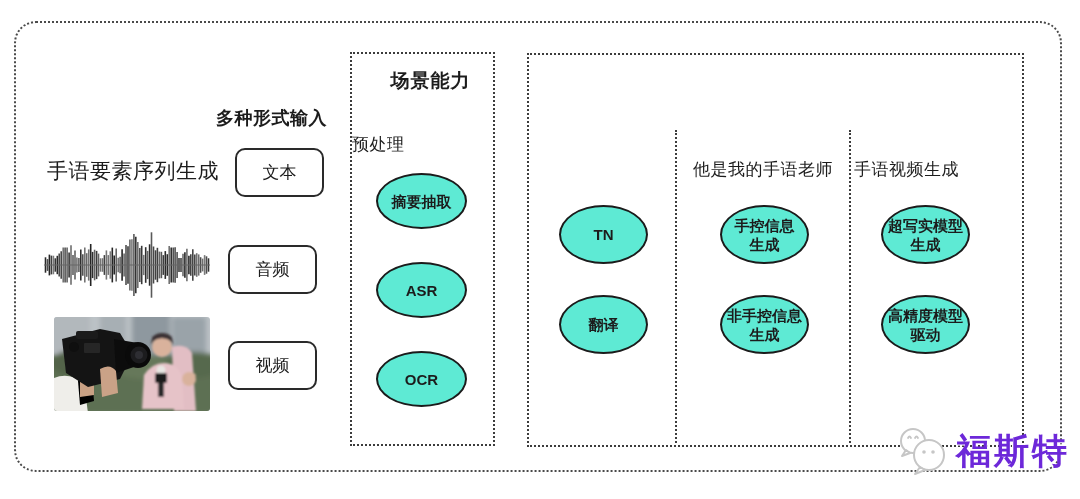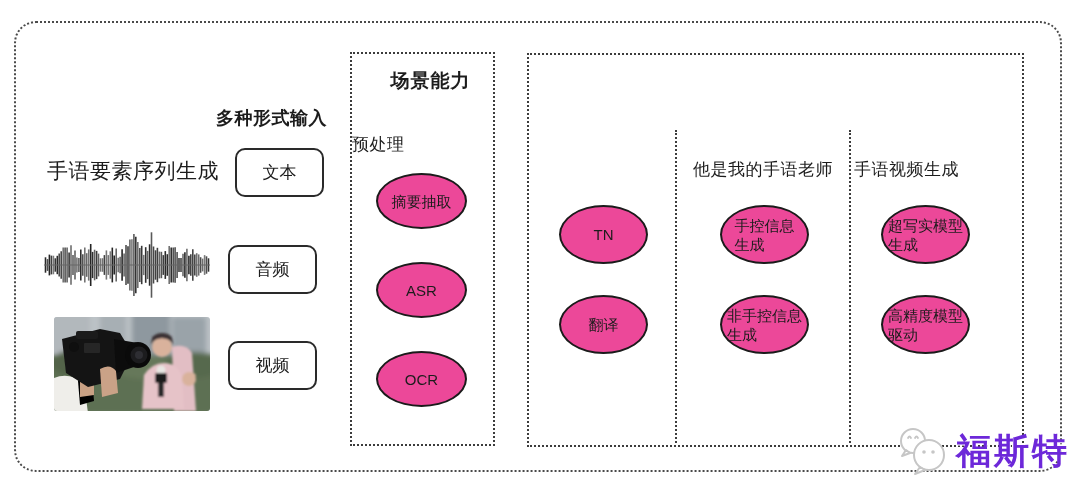--- a/index.html
+++ b/index.html
@@ -41,9 +41,9 @@
   }
   .scene-sub{top:79px;left:0;width:100%;}
   .ellipse{
-    position:absolute;border:2.5px solid #1b1b1b;border-radius:50%;background:#ec4899;
-    display:flex;align-items:center;justify-content:center;text-align:left;
-    font-size:15px;line-height:19px;white-space:pre-line;
+    position:absolute;border:2.5px solid #1b1b1b;border-radius:50%;background:#5eead4;
+    display:flex;align-items:center;justify-content:center;text-align:center;
+    font-size:15px;line-height:19px;white-space:pre-line;font-weight:bold;
   }
   .scene-box .ellipse{left:24px;width:87px;height:52px;}
   #scene-e0{top:119px;}

